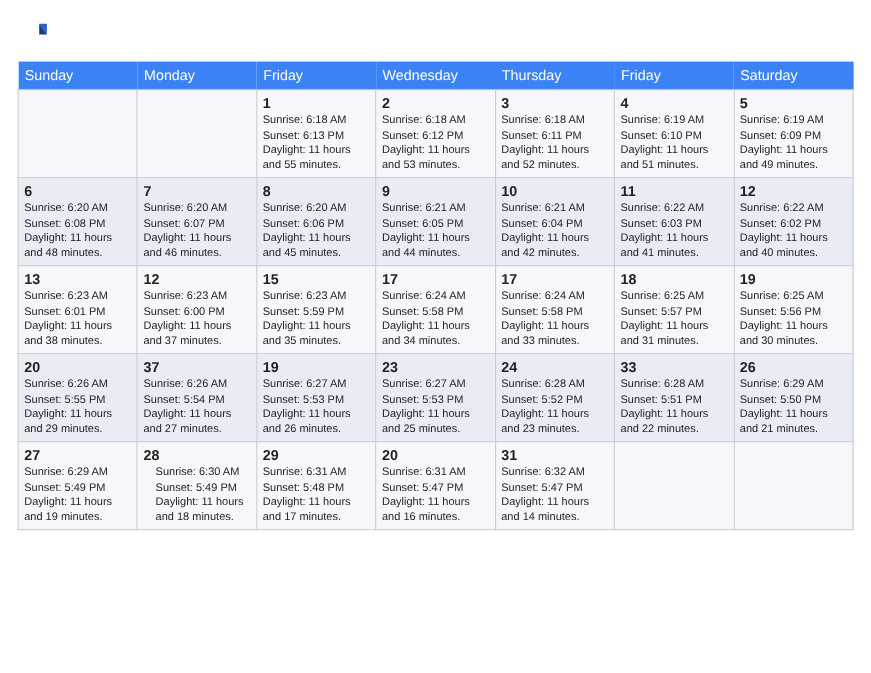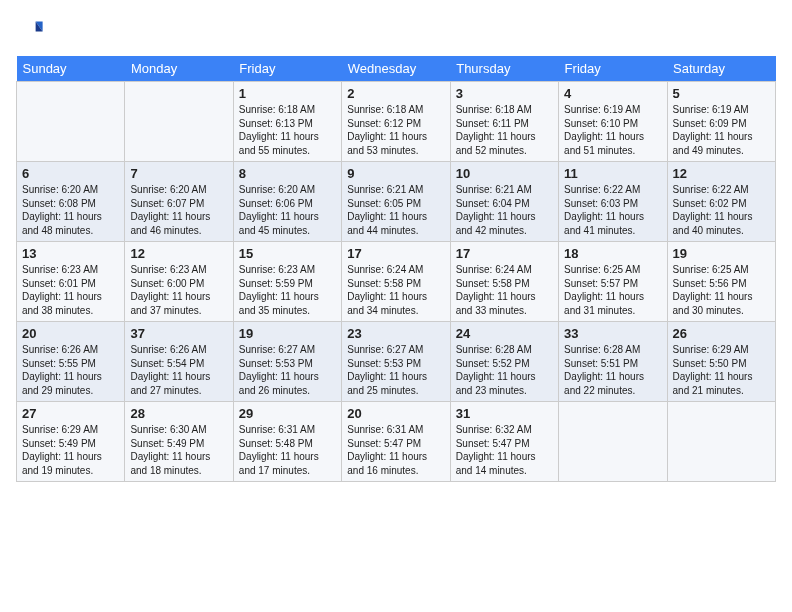--- a/index.html
+++ b/index.html
@@ -294,7 +294,7 @@
         </td>
         <td>
           <span class="day-num">28</span>
-          <div class="cell-text" style="white-space: pre-line;">Sunrise: 6:30 AM
+          <div class="cell-text" style="white-space: pre-line; margin-left: 11px;">Sunrise: 6:30 AM
 Sunset: 5:49 PM
 Daylight: 11 hours and 18 minutes.</div>
         </td>

